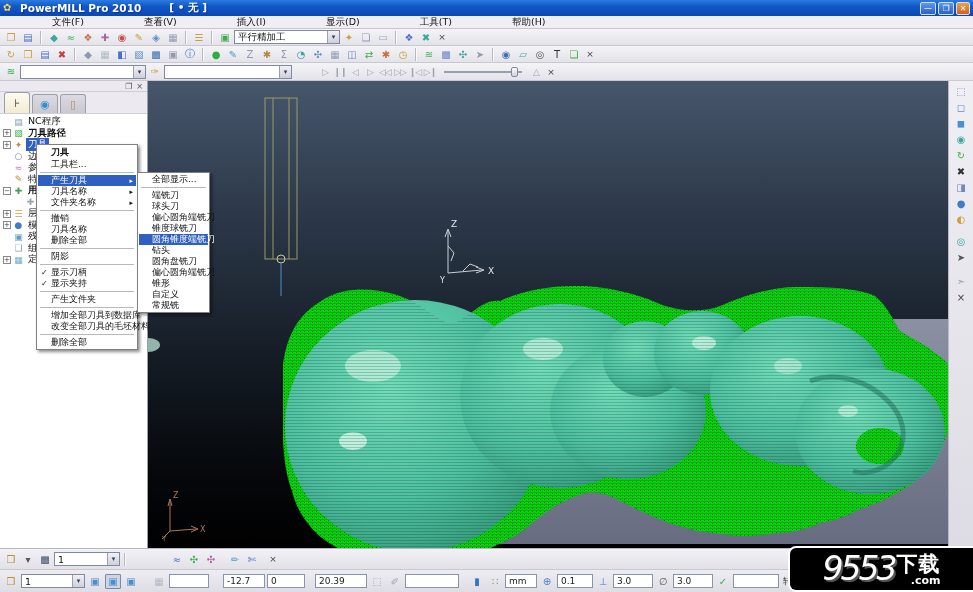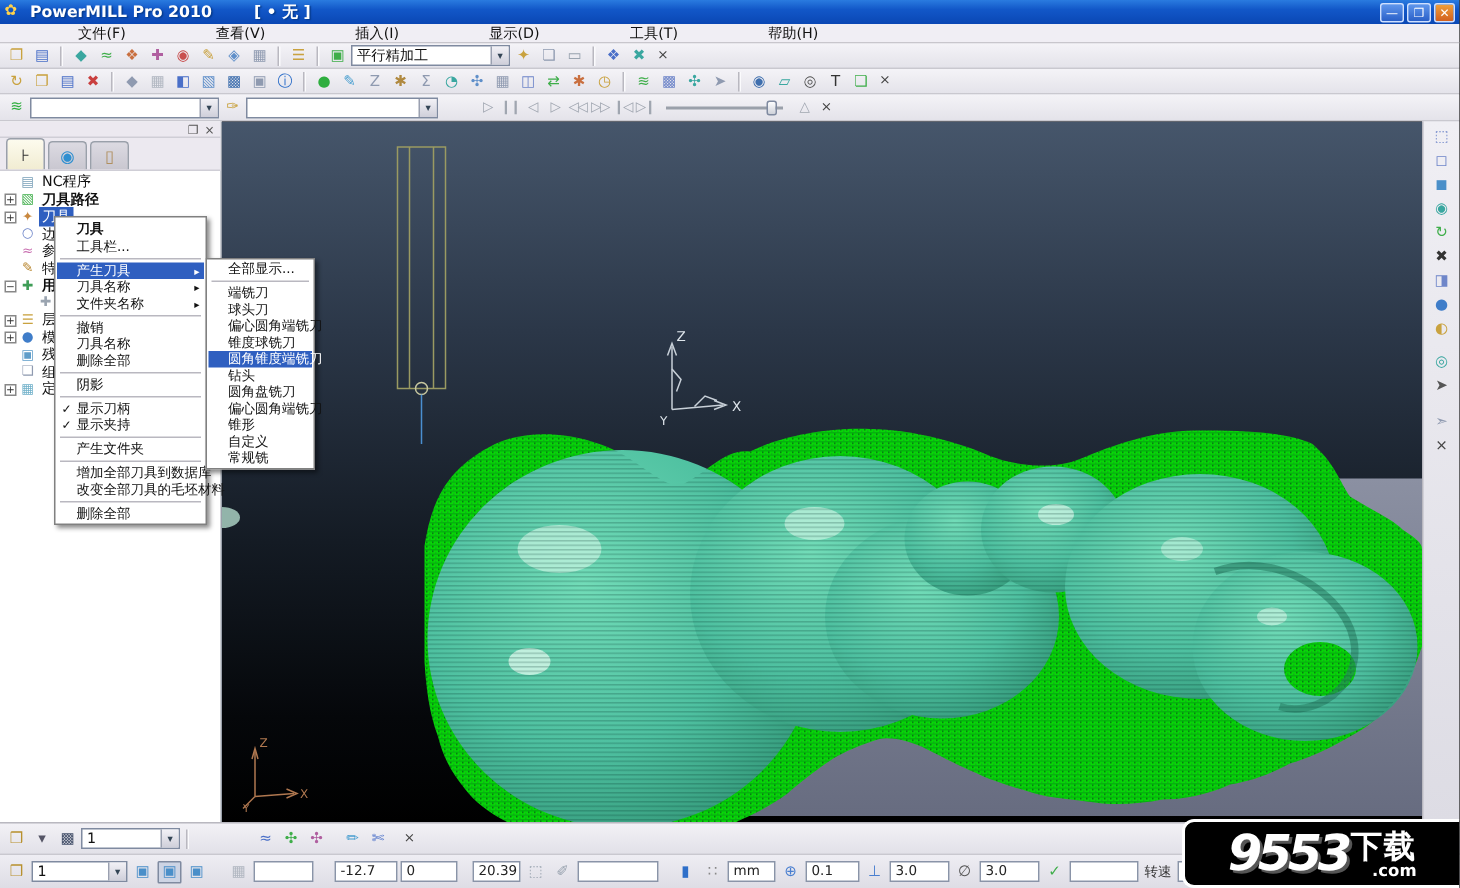--- a/index.html
+++ b/index.html
@@ -446,7 +446,7 @@
       <div class="sfield" style="width: 42px;">-12.7</div>
       <div class="sfield" style="width: 38px;">0</div>
       <div class="tgap" style="width: 6px;"></div>
-      <div class="sfield" style="width: 32px;">20.39</div>
+      <div class="sfield" style="width: 52px;">20.39</div>
       <div class="tbtn" style="color: rgb(154, 164, 176);">⬚</div>
       <div class="tbtn" style="color: rgb(154, 164, 176);">✐</div>
       <div class="sfield" style="width: 54px;"></div>

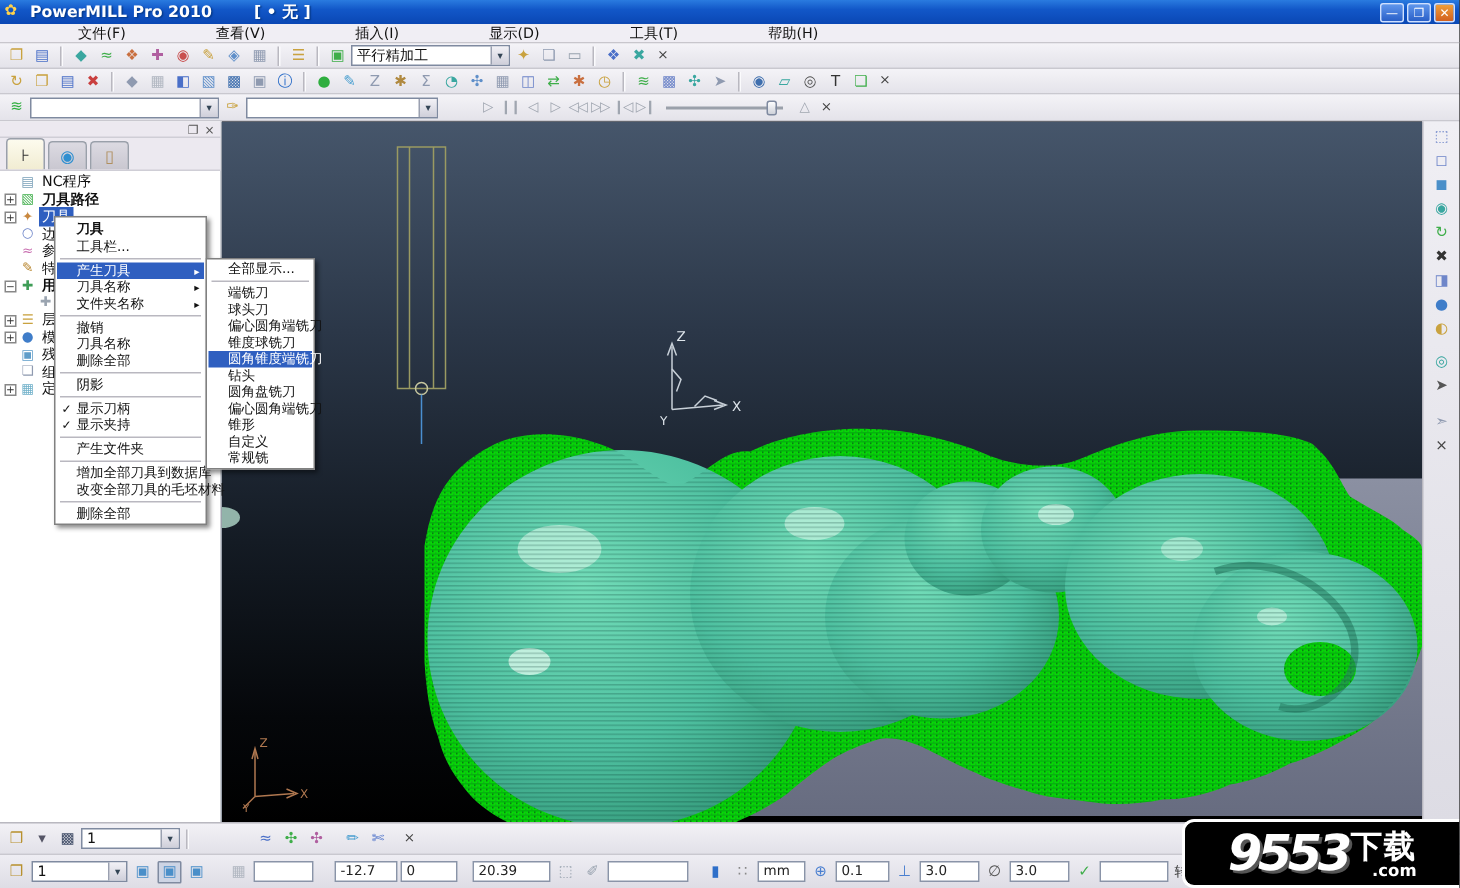--- a/index.html
+++ b/index.html
@@ -98,7 +98,7 @@
   #watermark { position:absolute; left:788px; top:546px; width:185px; height:46px; background:#000;
     border-radius:8px 0 0 8px; border:2px solid #fff; border-right:none; z-index:90;
     display:flex; align-items:center; justify-content:center; overflow:hidden; }
-  #watermark .wm9553 { color:#fff; font-weight:700; font-style:italic; font-size:33px; letter-spacing:-3px;
+  #watermark .wm9553 { color:#fff; font-weight:400; font-style:italic; font-size:33px; letter-spacing:-3px;
     text-shadow:2px 2px 0 #555; line-height:40px; }
   #watermark .wmstack { display:flex; flex-direction:column; align-items:flex-end; margin-left:2px; }
   #watermark .wmcn { color:#fff; font-weight:900; font-size:21px; line-height:22px; letter-spacing:1px; }

